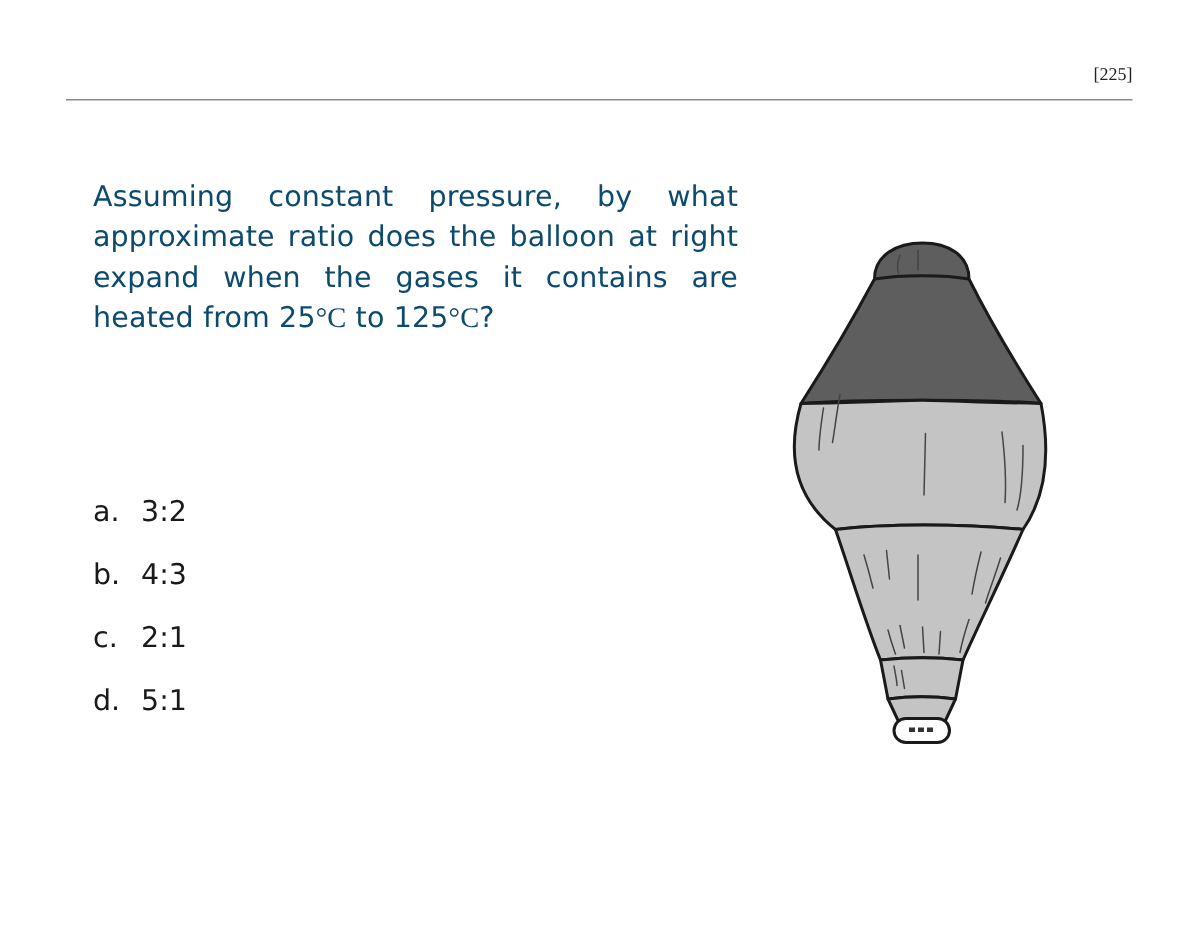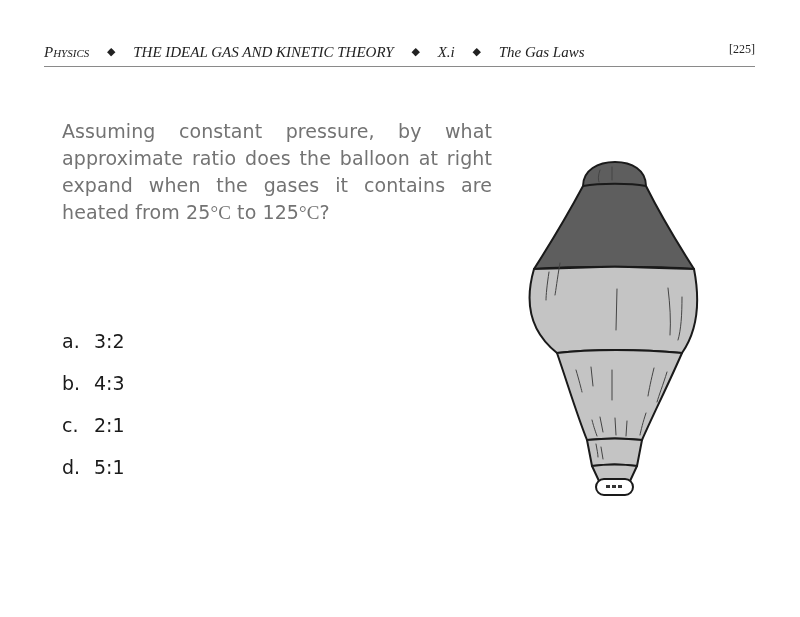--- a/index.html
+++ b/index.html
@@ -32,15 +32,6 @@
 <body>
 
 <div class="header">
-  <div class="crumbs">
-    <span class="crumb smallcaps">Physics</span>
-    <span class="sep">◆</span>
-    <span class="crumb">THE IDEAL GAS AND KINETIC THEORY</span>
-    <span class="sep">◆</span>
-    <span class="crumb">X.i</span>
-    <span class="sep">◆</span>
-    <span class="crumb">The Gas Laws</span>
-  </div>
   <span class="page-num">[225]</span>
 </div>
 

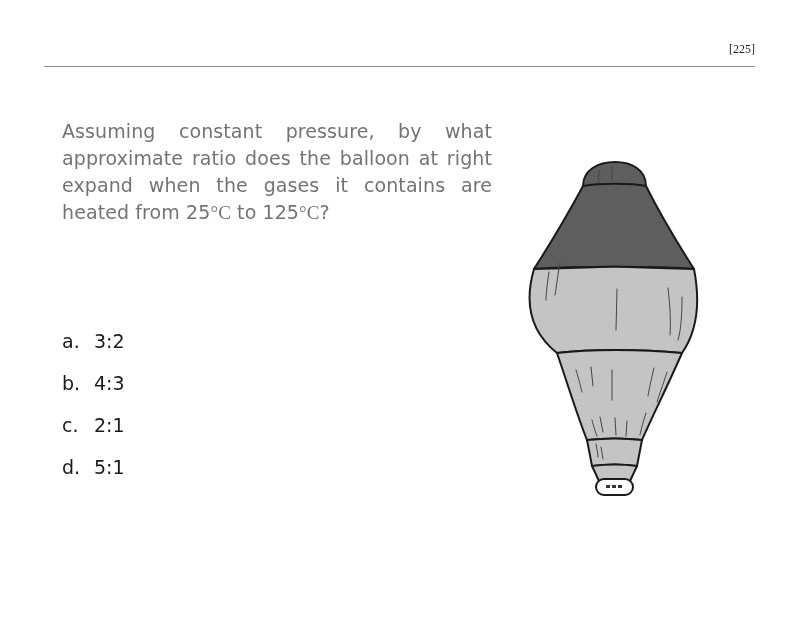--- a/index.html
+++ b/index.html
@@ -18,7 +18,7 @@
     .question {
       position: absolute; left: 62px; top: 118px; width: 430px;
       font-family: "DejaVu Sans", "Liberation Sans", sans-serif;
-      font-size: 19px; line-height: 27px; color: #737373;
+      font-size: 19px; line-height: 27px; color: #0c4a6e;
       text-align: justify; letter-spacing: 0.1px;
     }
     .question .deg { font-family: "Liberation Serif", serif; font-size: 19px; }

